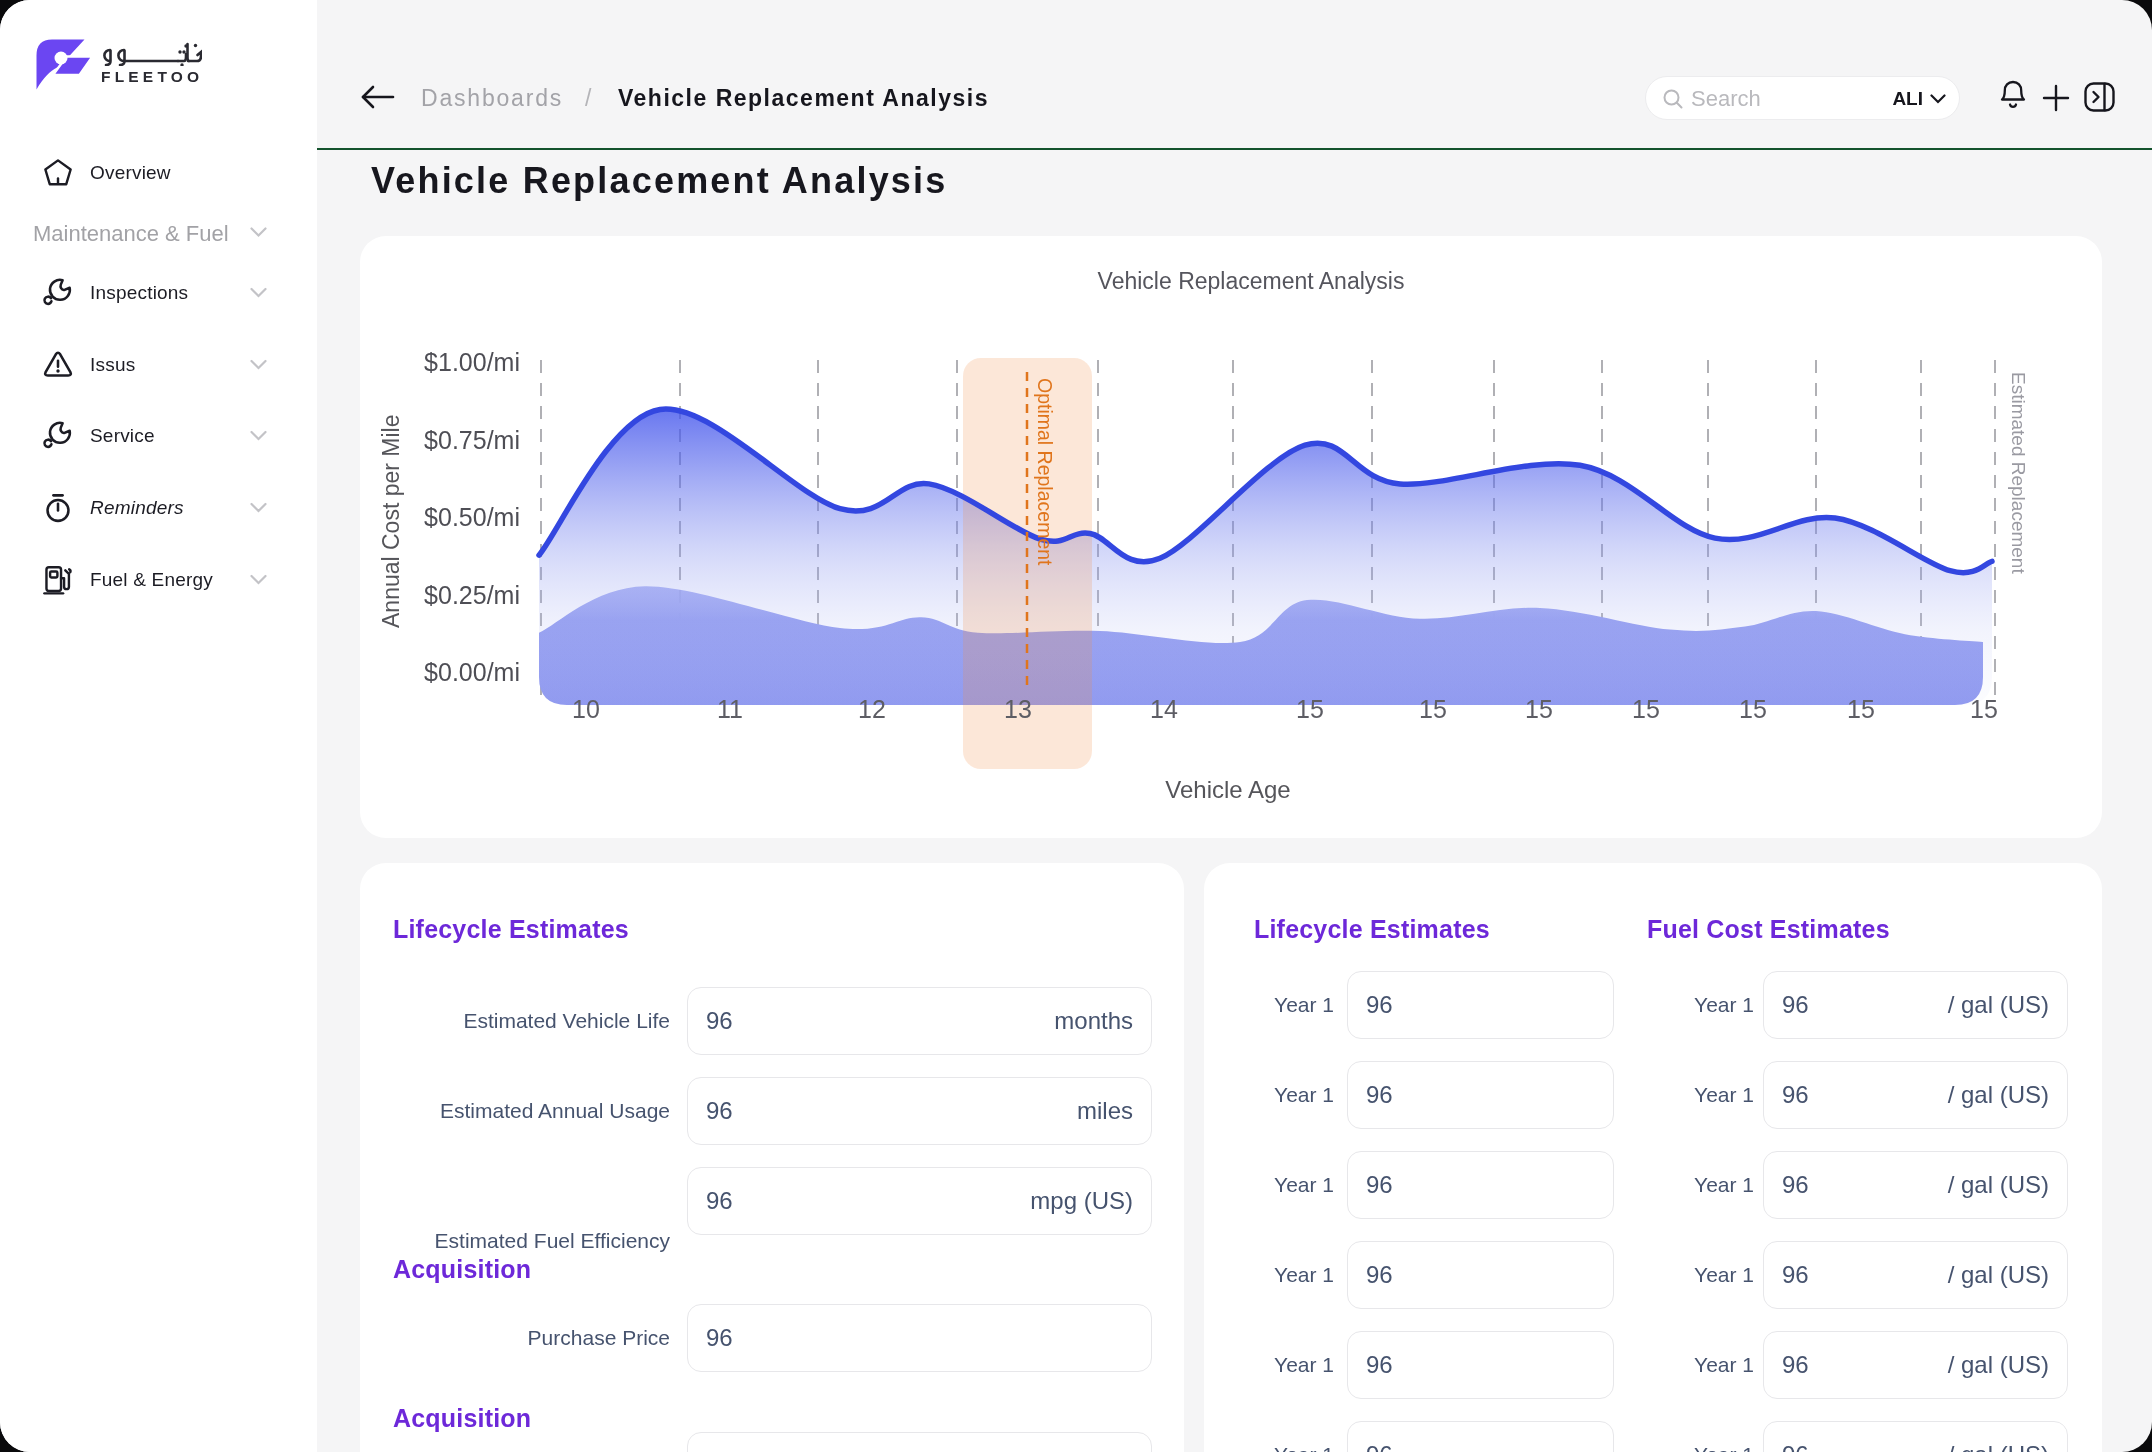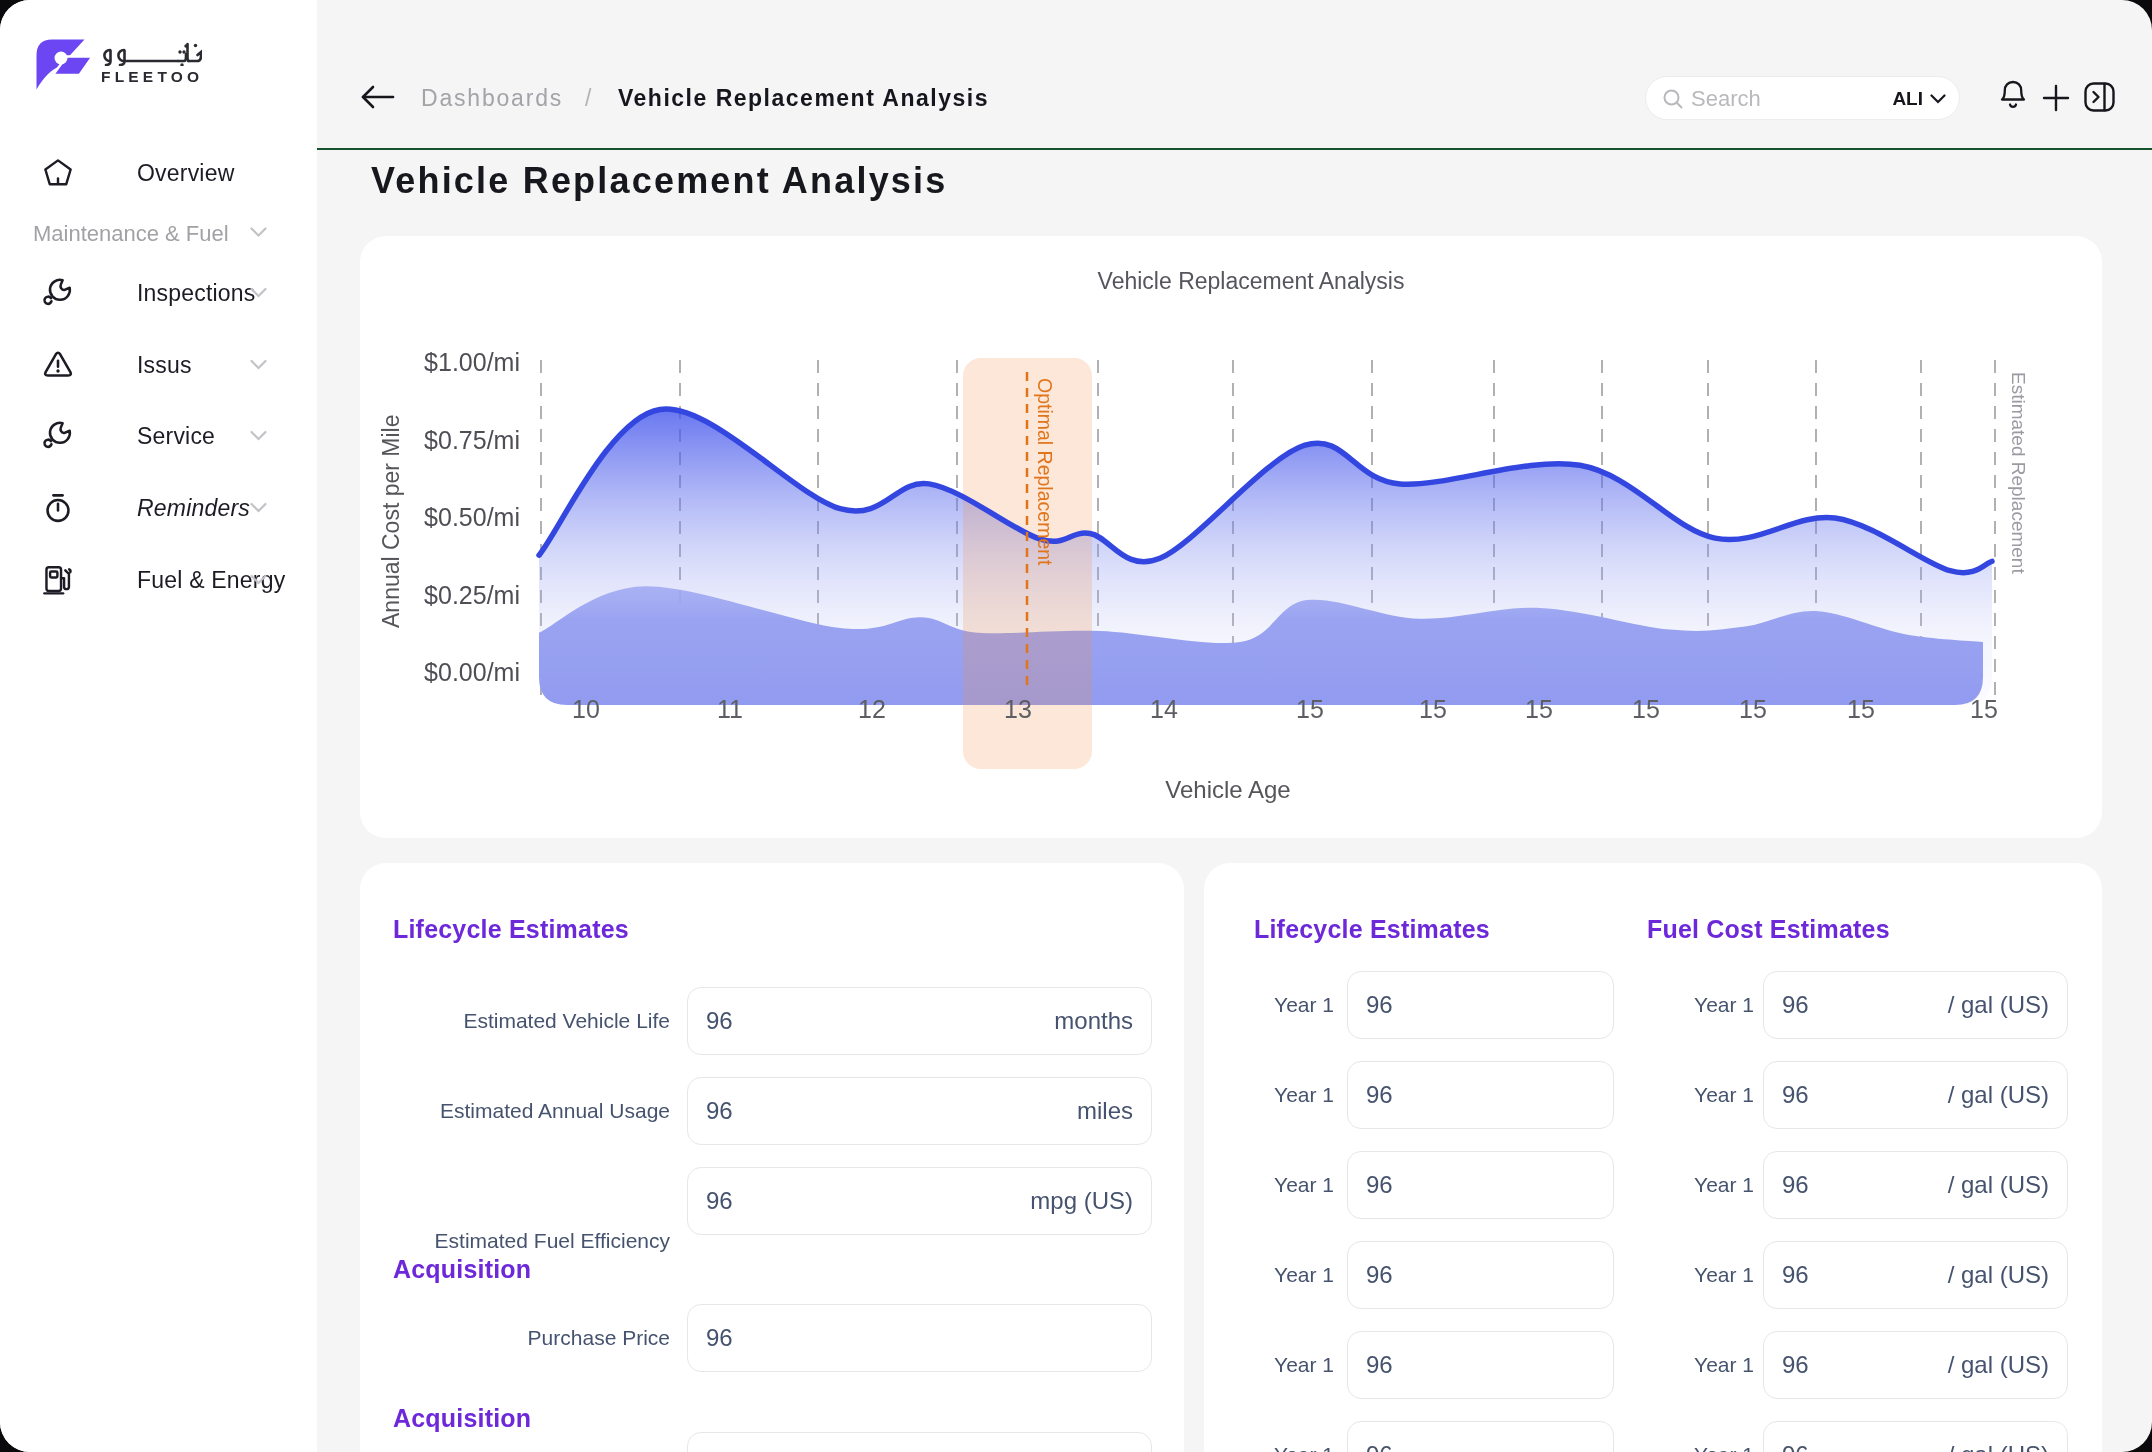--- a/index.html
+++ b/index.html
@@ -15,7 +15,7 @@
   .navitem { position:absolute; left:0; width:317px; height:40px; }
   .navitem svg { position:absolute; left:41px; top:50%; transform:translateY(-50%); }
   .navitem .t { position:absolute; left:90px; top:50%; transform:translateY(-50%);
-    font-size:23px; color:#1c1c24; letter-spacing:.2px;margin-left:47px; }
+    font-size:19px; color:#1c1c24; letter-spacing:.2px; }
   .navitem .c { position:absolute; left:250px; top:50%; transform:translateY(-50%); }
   
   .crumb { position:absolute; top:41px; font-size:23px; }

